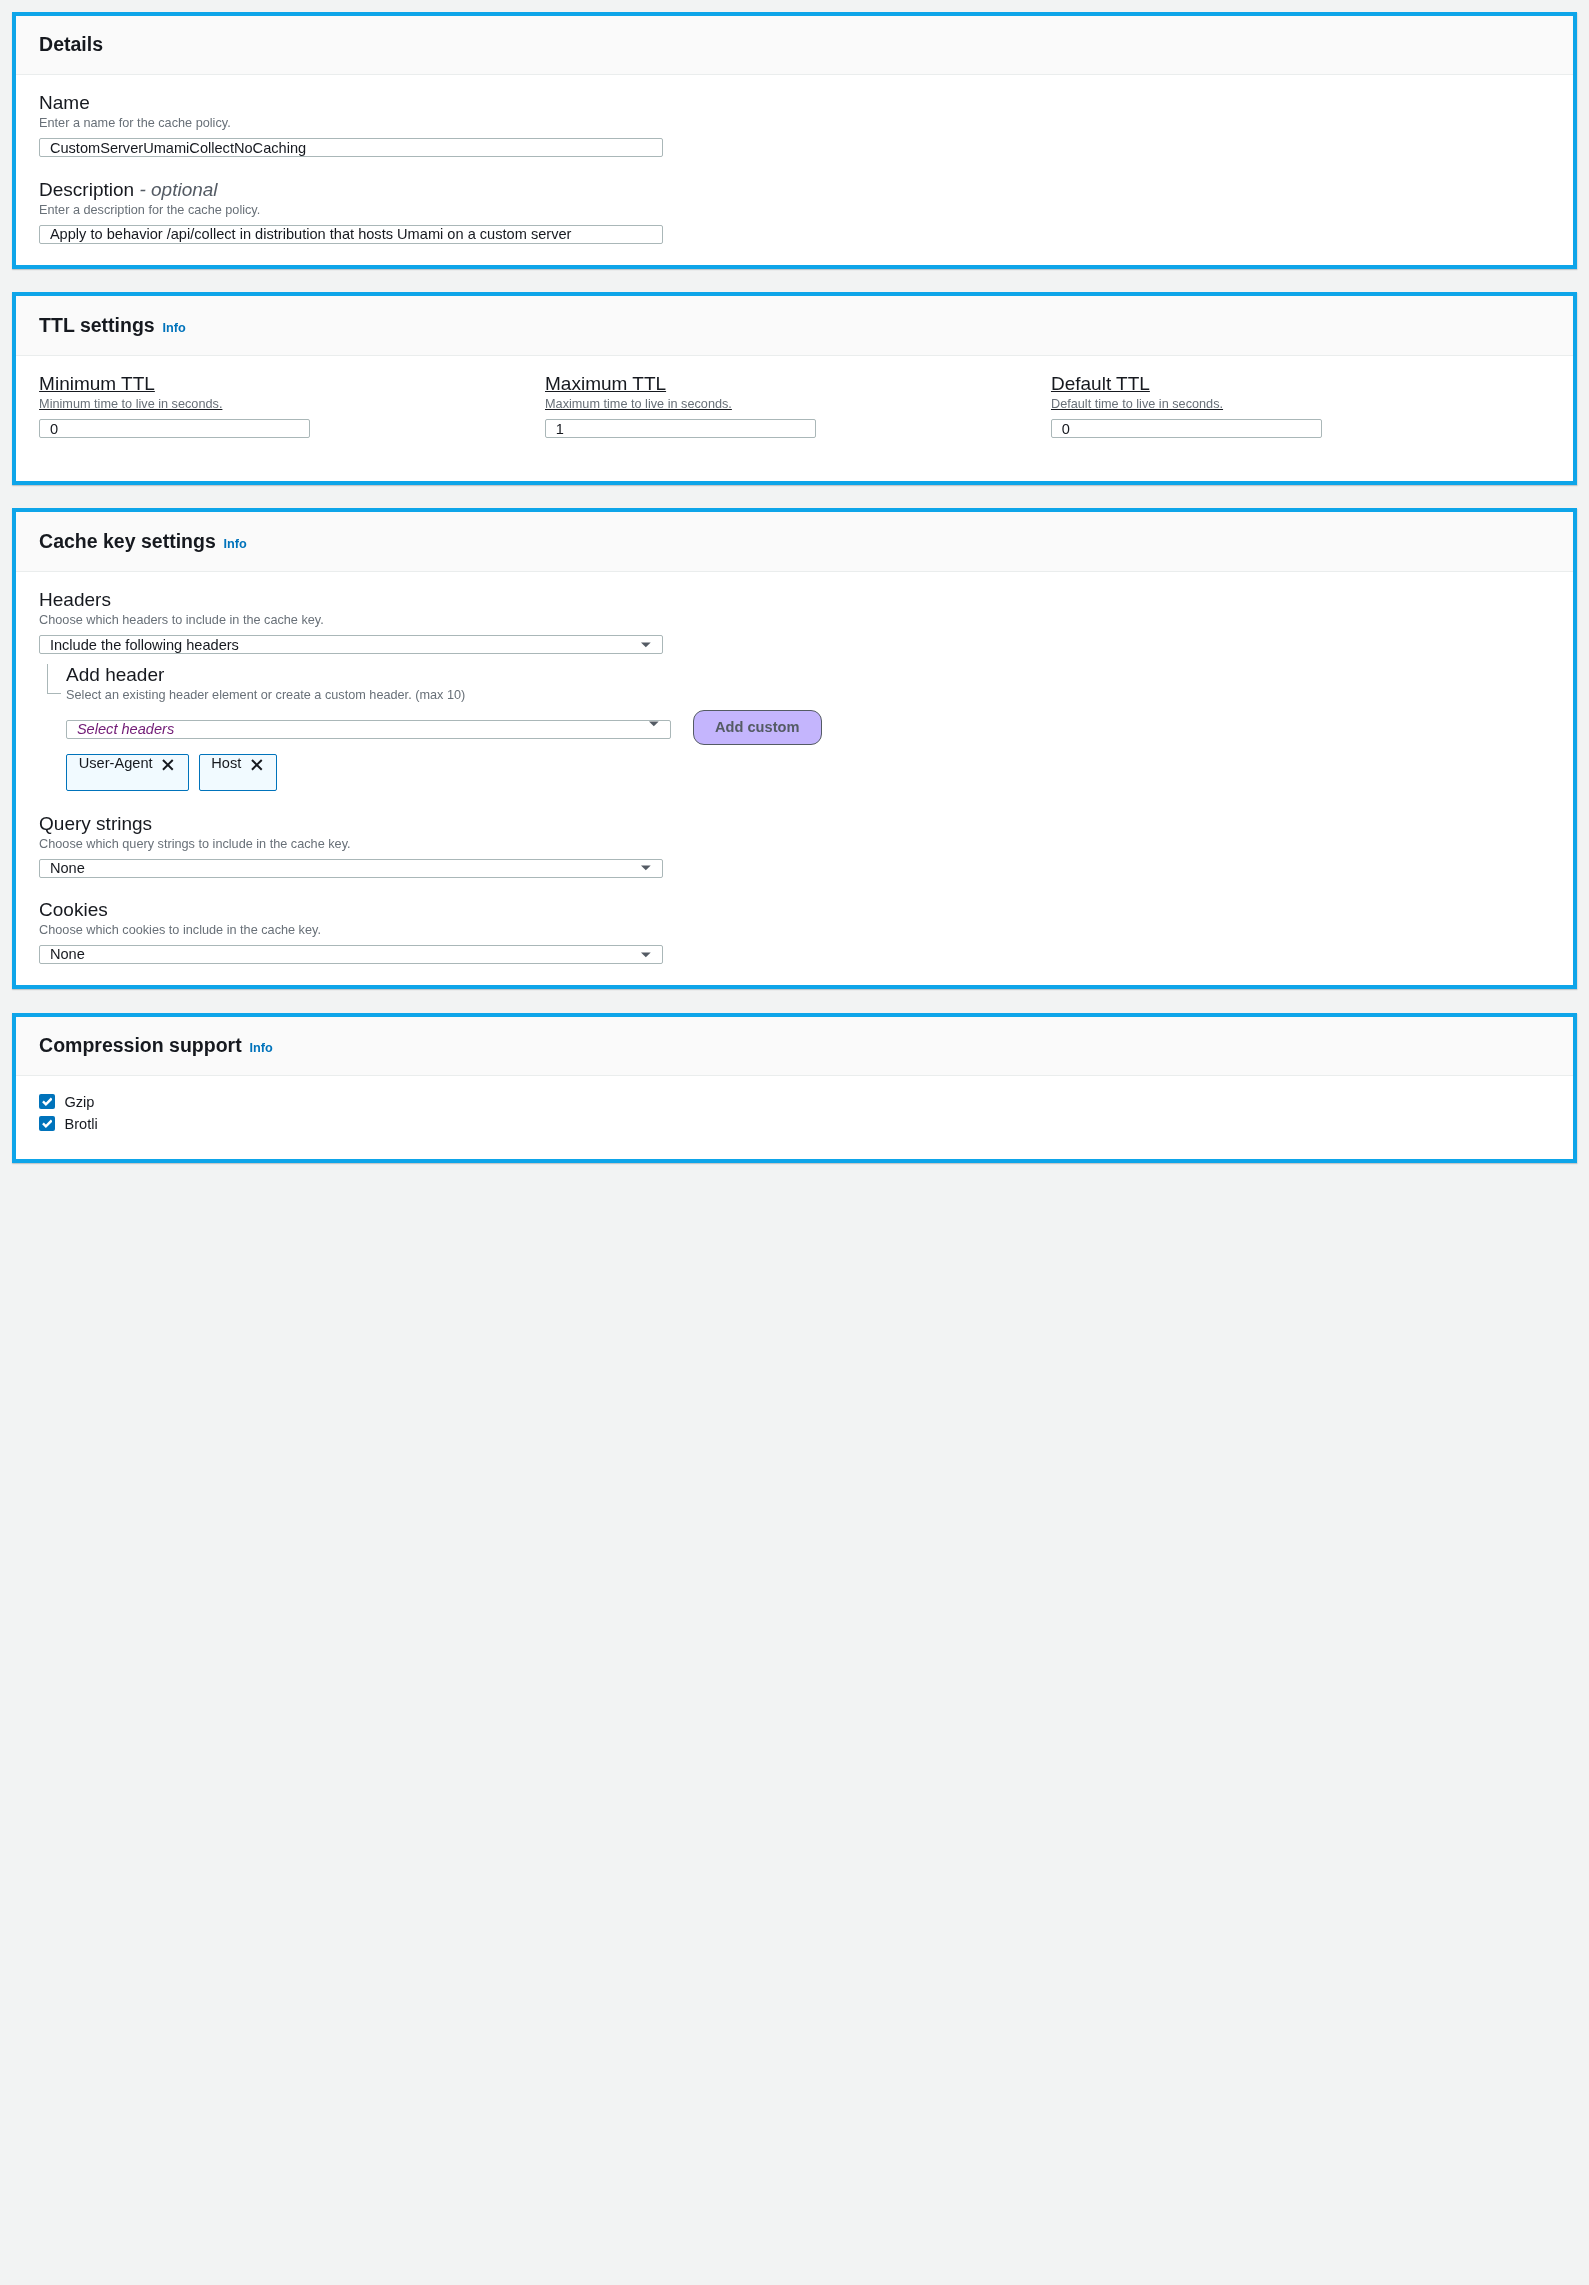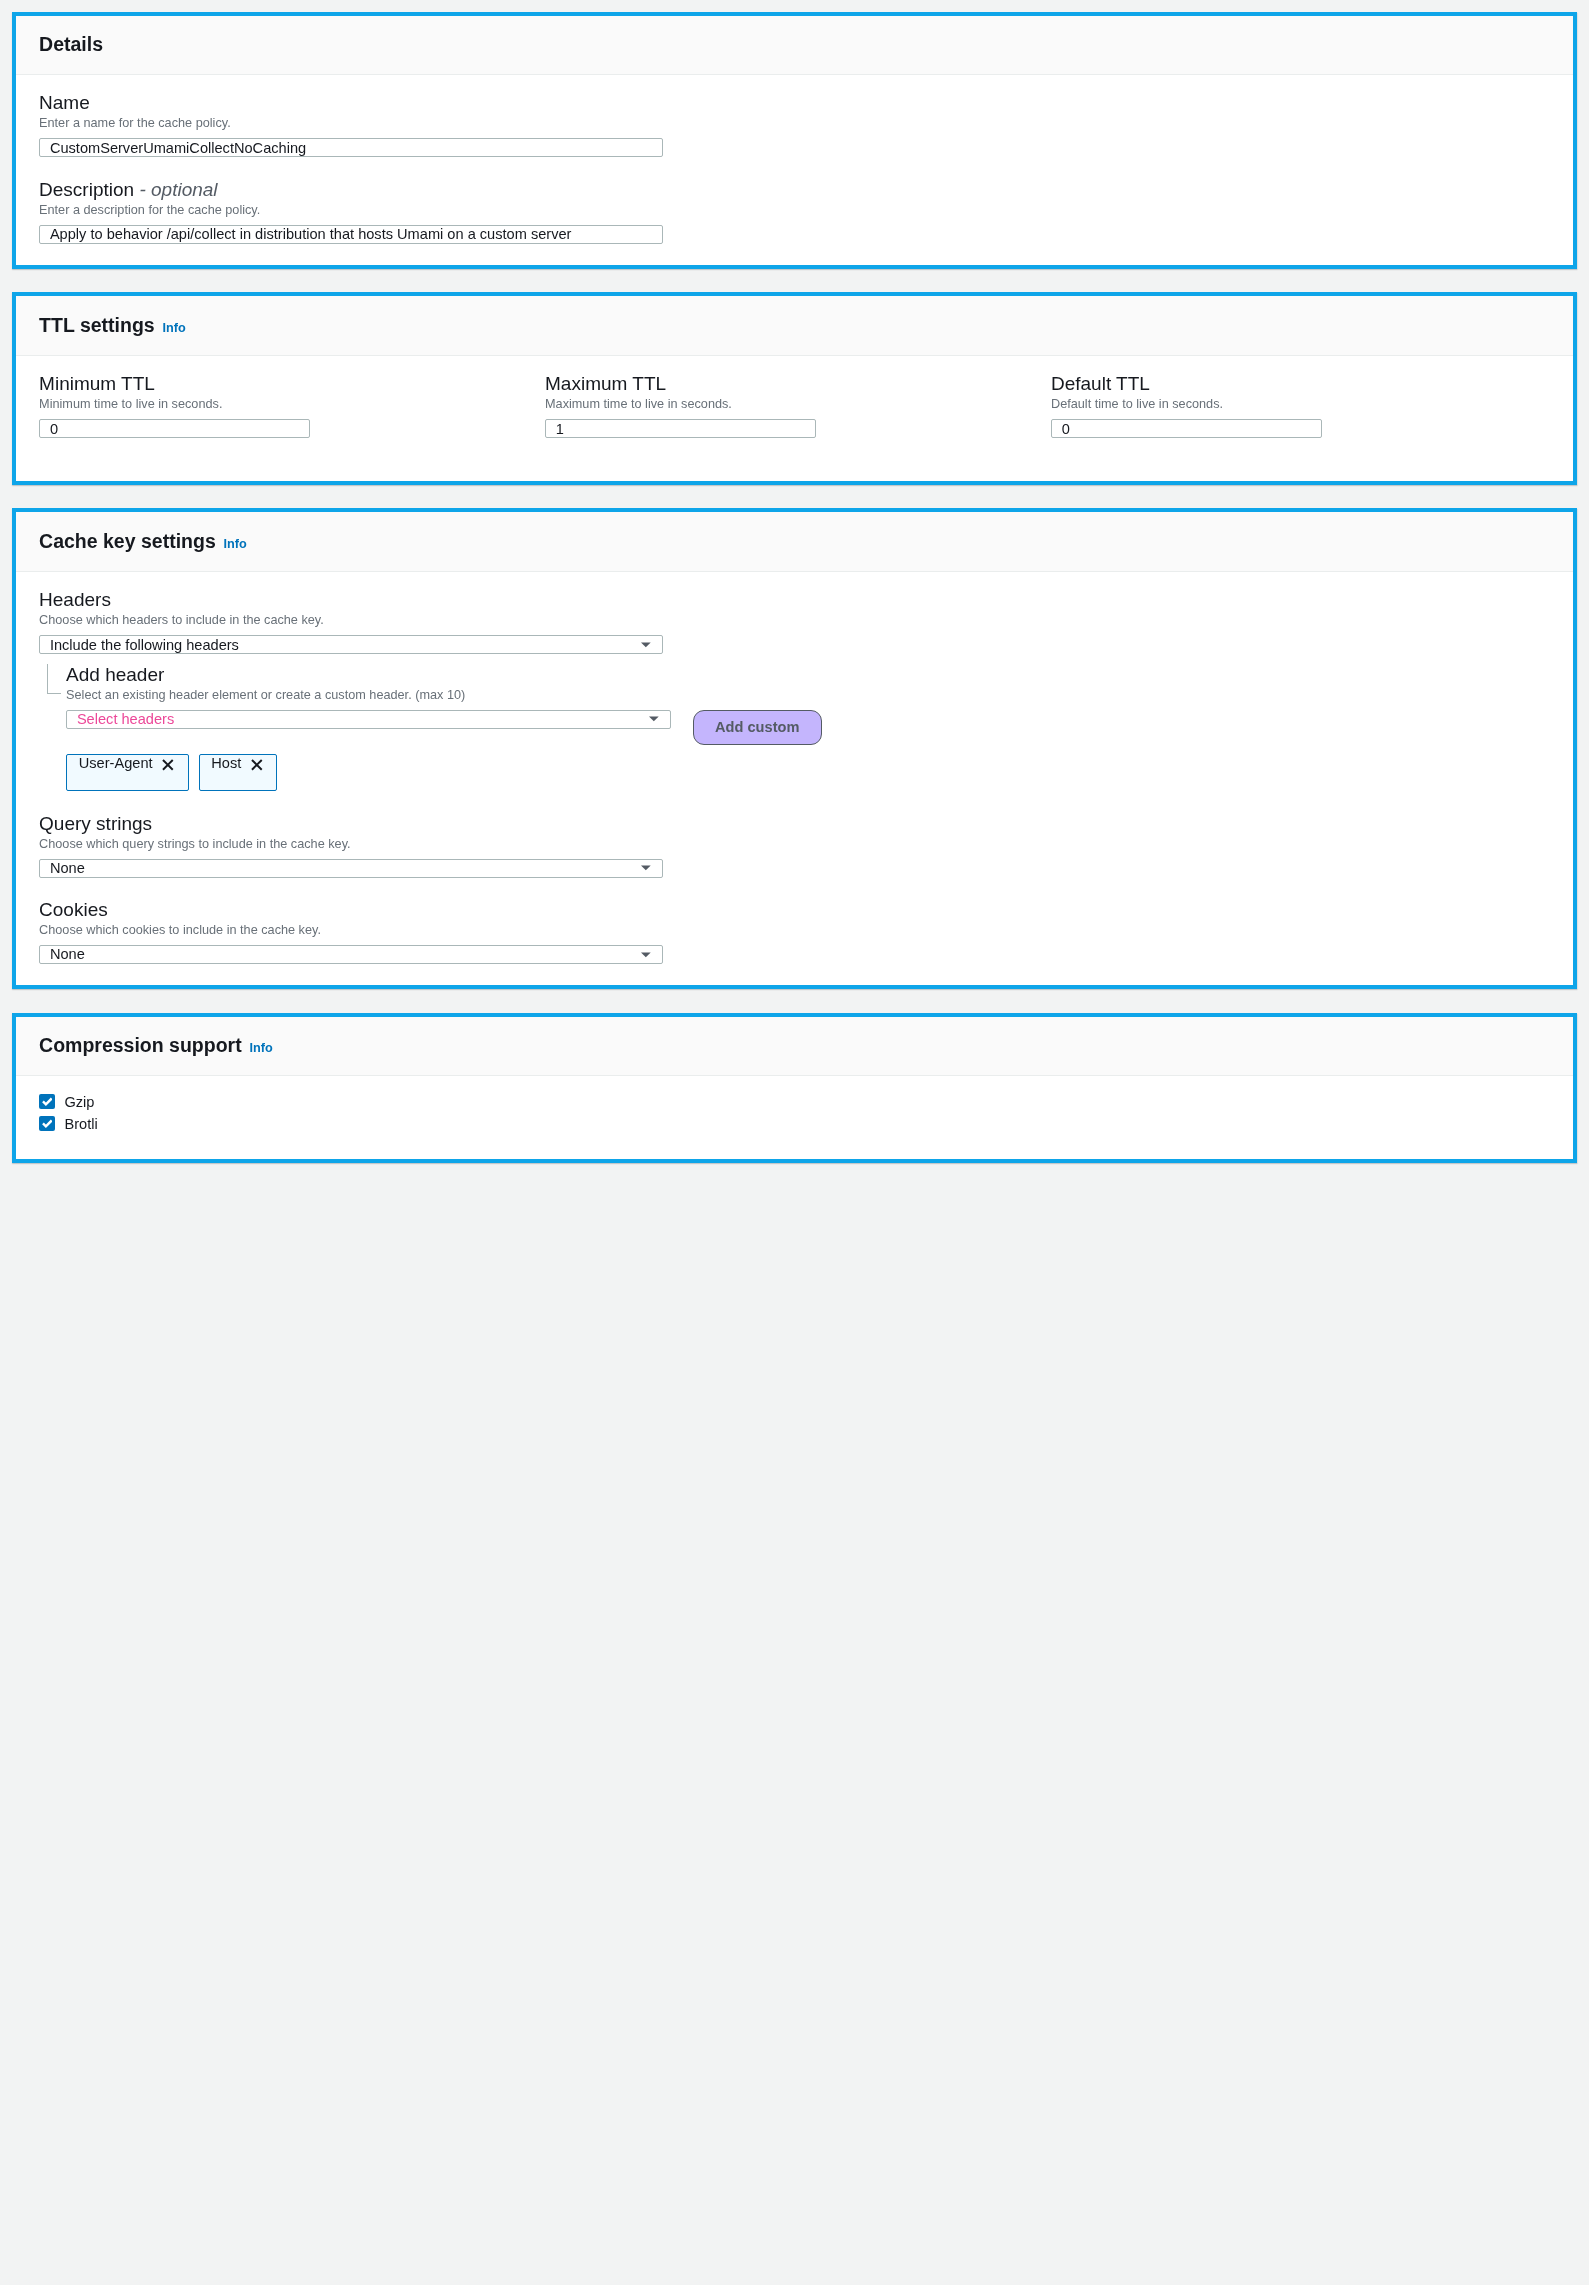--- a/index.html
+++ b/index.html
@@ -77,6 +77,7 @@
     display: grid;
     grid-template-columns: 1fr 1fr 1fr;
     gap: 7px;
+    text-decoration: underline;
   }
   .select-wrap {
     max-width: 624px;

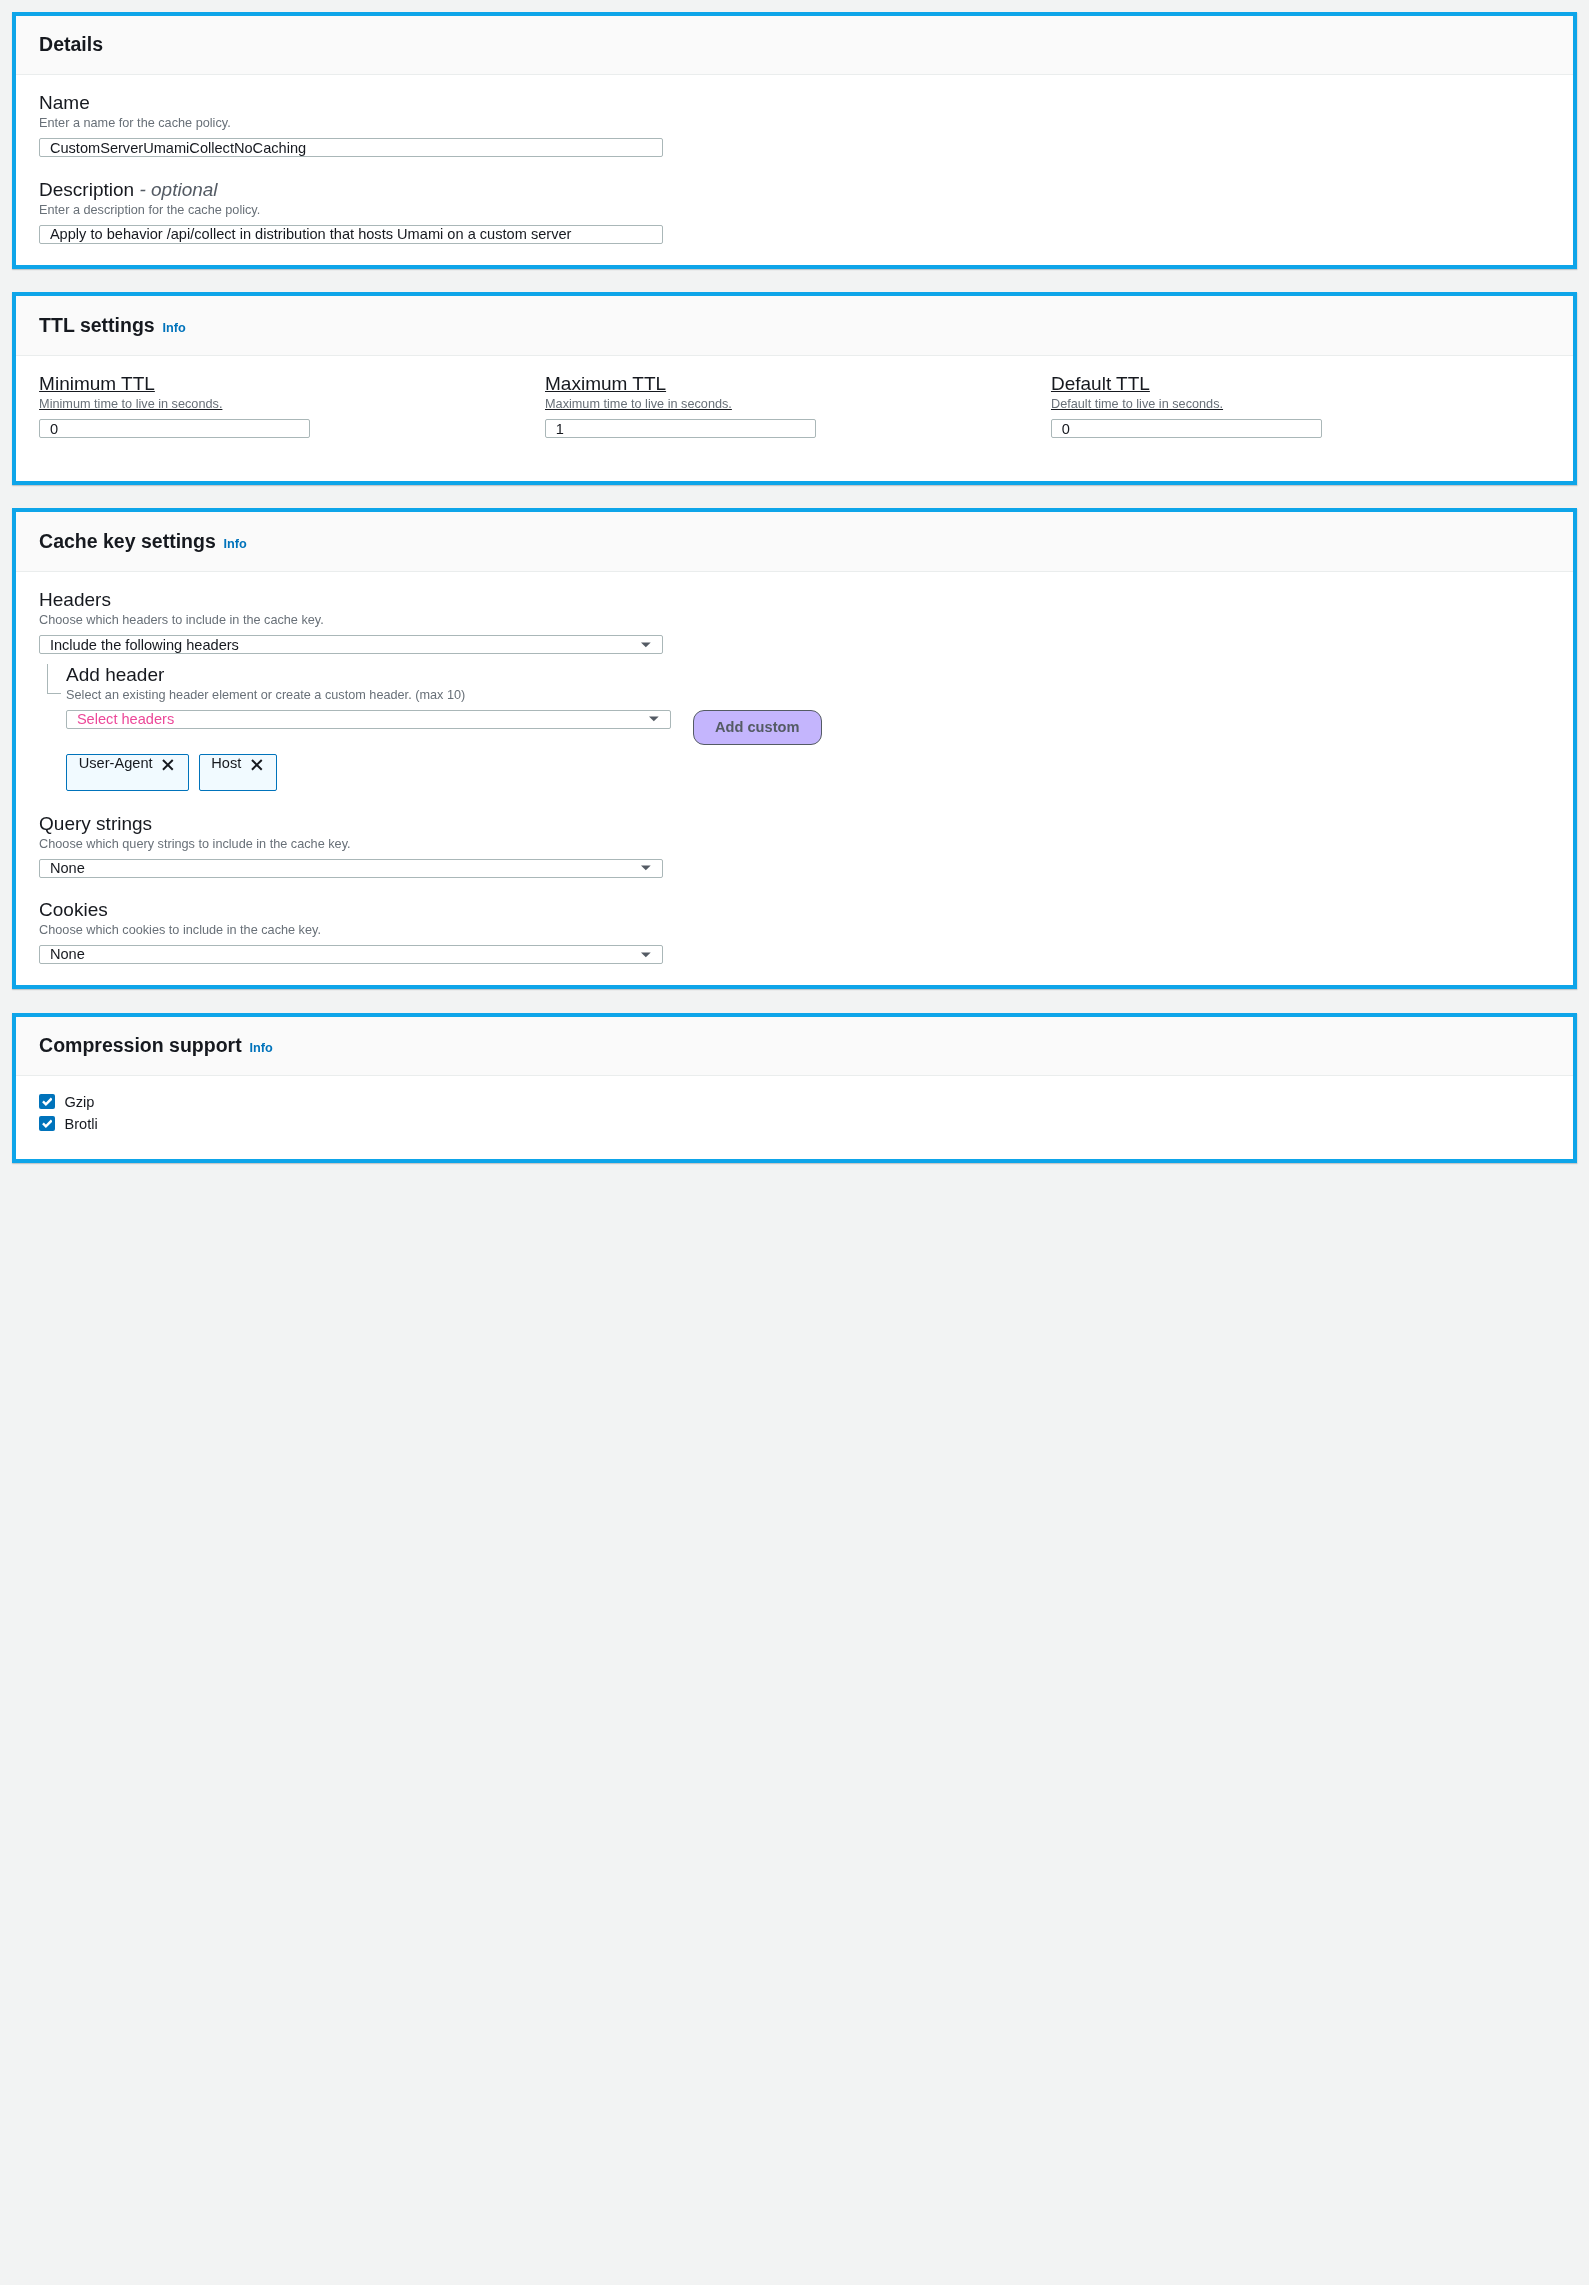--- a/index.html
+++ b/index.html
@@ -91,7 +91,9 @@
     align-items: center;
   }
   .select-box.placeholder {
-    color: #ec4899;
+    color: #701a75;
+    font-style: italic;
+    margin-top: 10px;
   }
   .select-caret {
     position: absolute;

